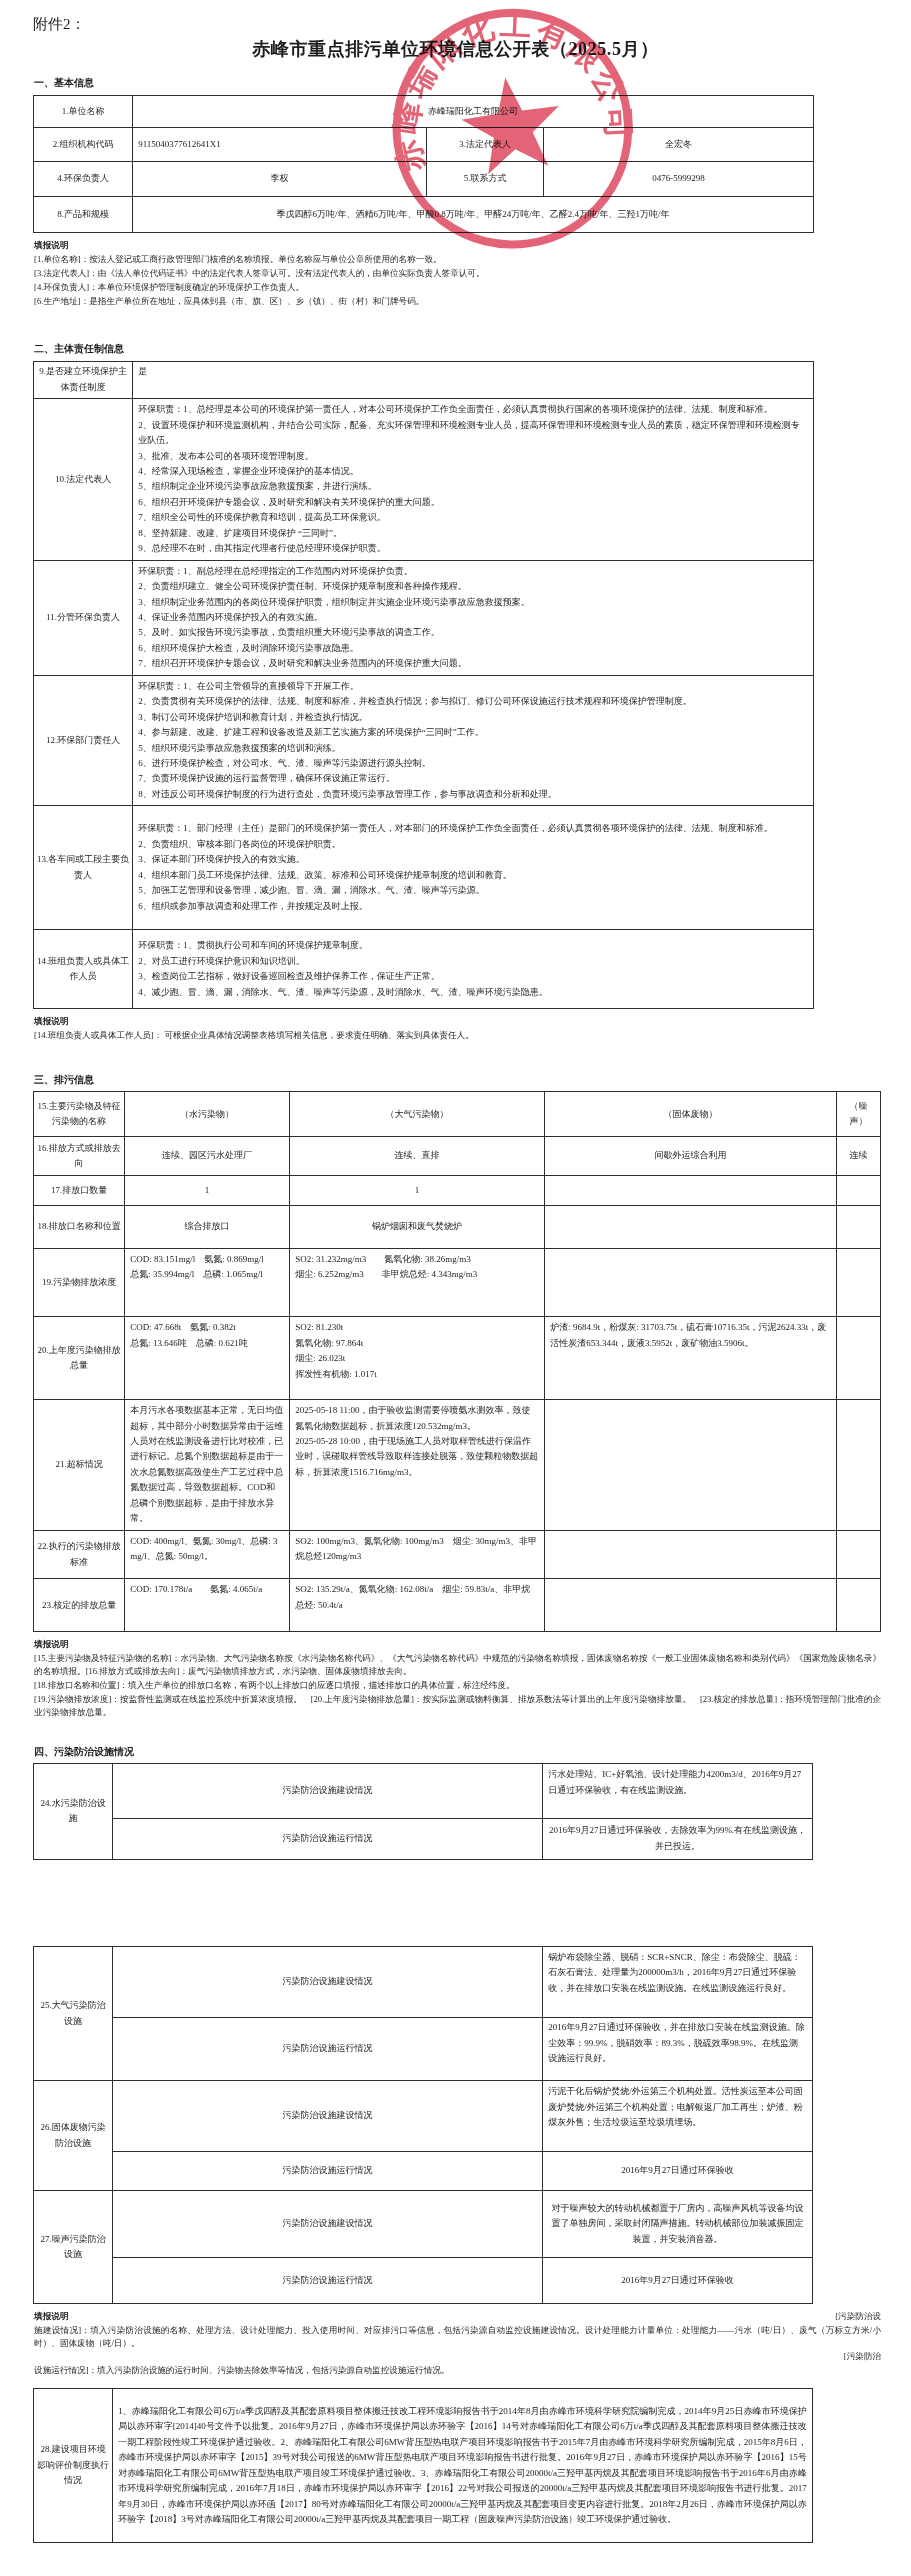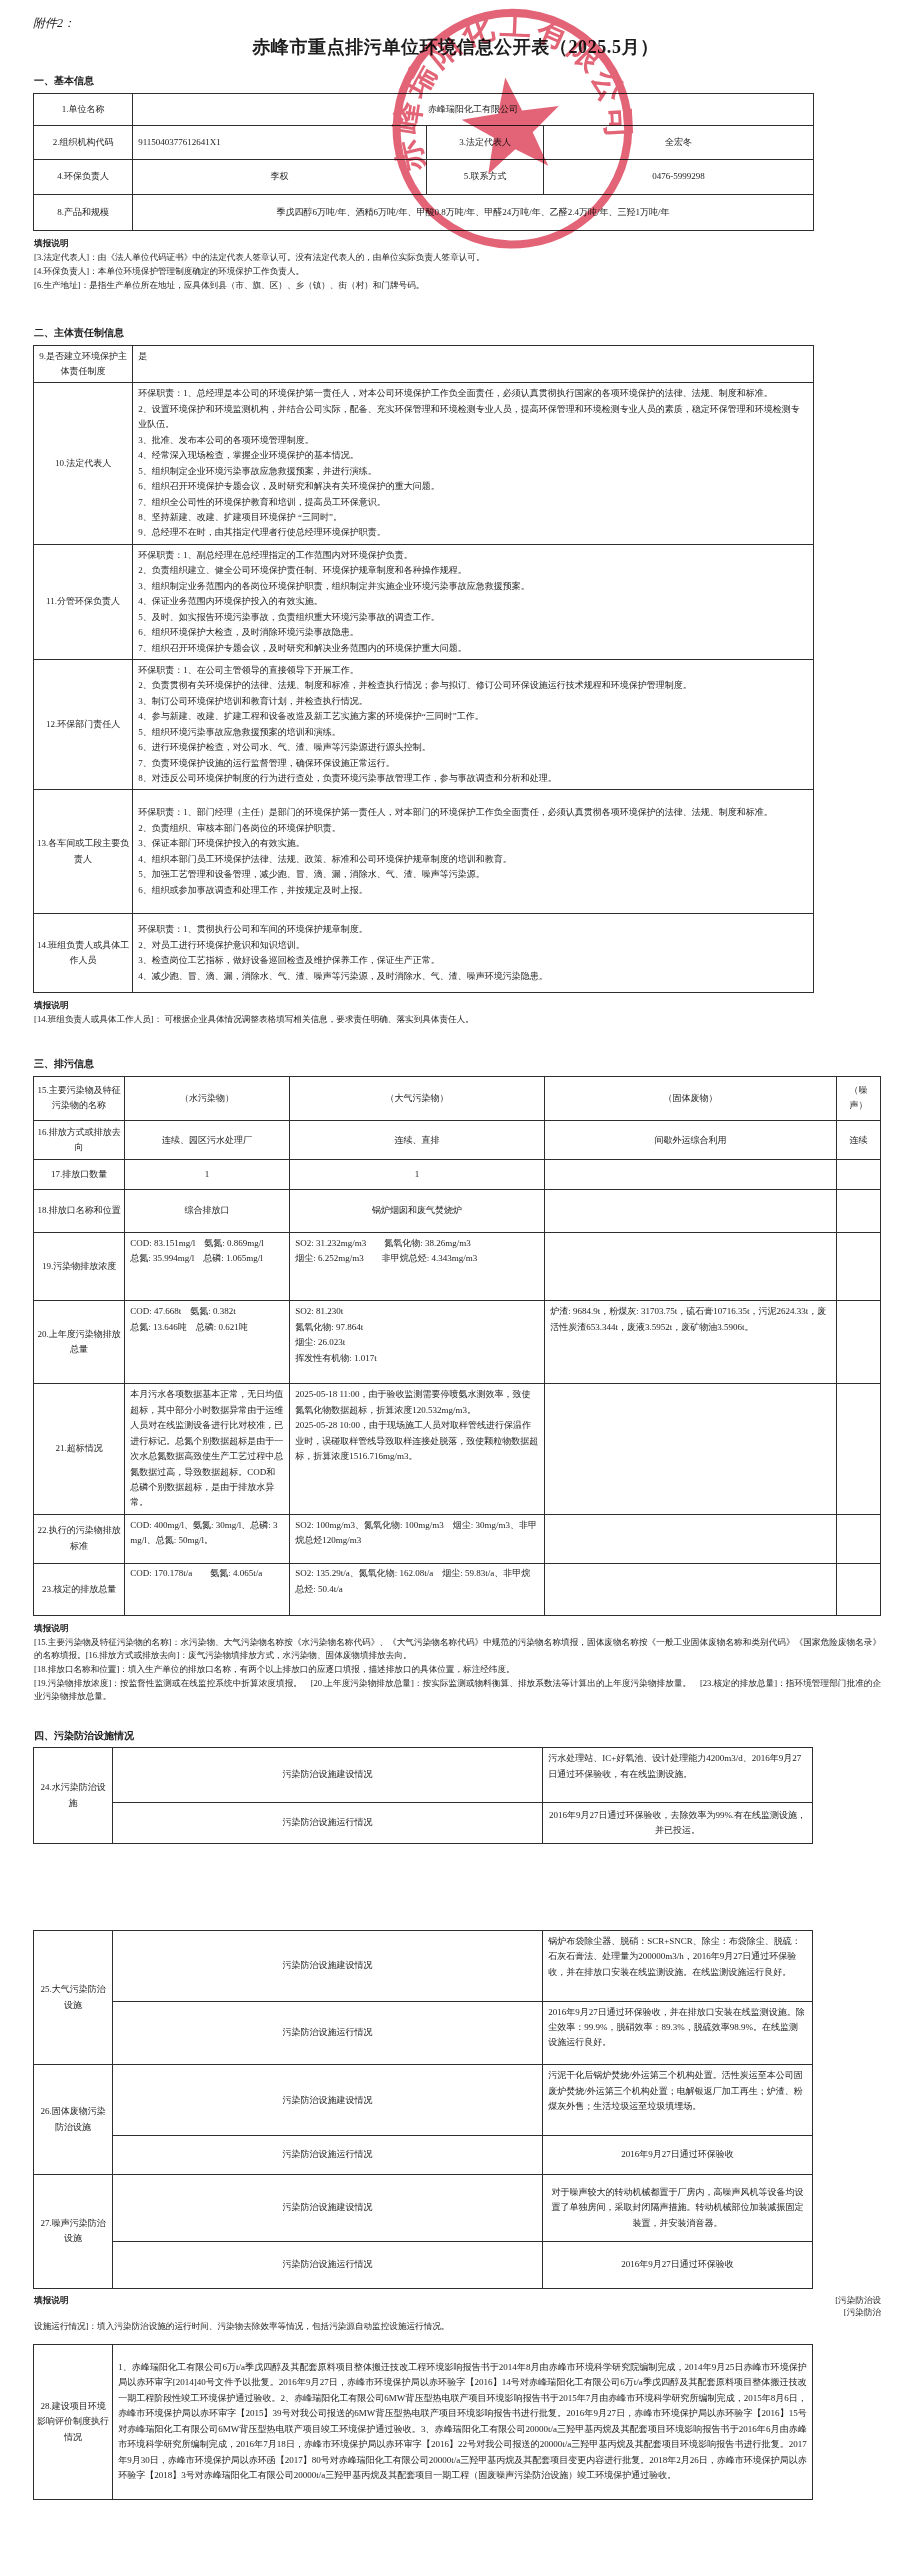--- a/index.html
+++ b/index.html
@@ -6,7 +6,7 @@
   .page{position:relative;width:911px;min-height:2576px;margin:0 auto;background:#ffffff;
         font-family:"Liberation Serif","DejaVu Serif",serif;color:#1c1c1c;overflow:hidden;}
   .content{padding:15px 33px 0 33px;position:relative;}
-  .attach{font-size:12px;margin:0 0 3.4px 0;font-style:italic;}
+  .attach{font-size:15px;margin:0 0 3.4px 0;}
   .title{text-align:center;font-size:18px;font-weight:bold;letter-spacing:0.6px;margin:2.3px 0 15px 0;}
   .sec-h{font-size:10px;font-weight:bold;margin:15px 0 4.6px 1.1px;}
   table{border-collapse:collapse;table-layout:fixed;}

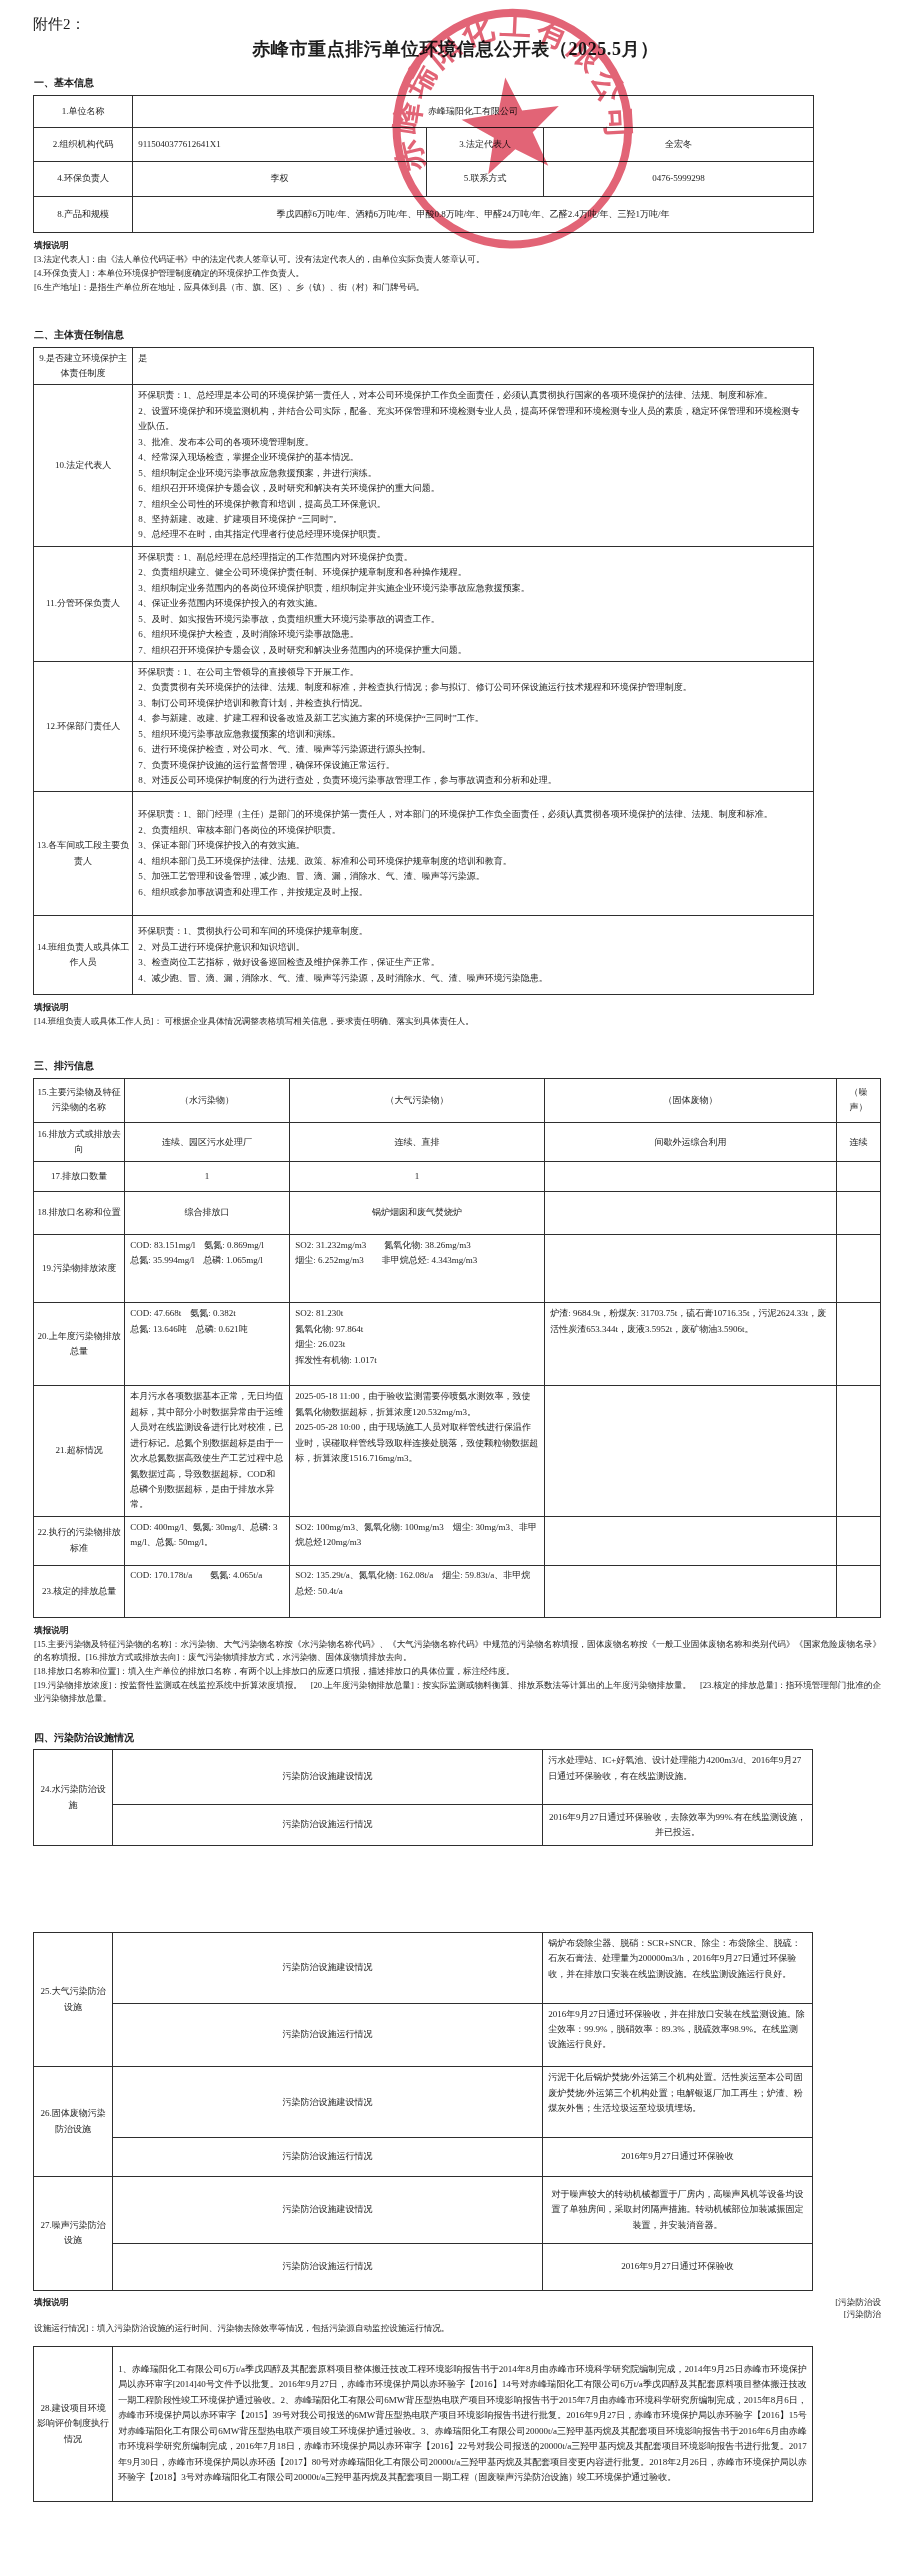--- a/index.html
+++ b/index.html
@@ -77,6 +77,7 @@
       <div class="nh">
           <span>填报说明</span>
         </div>
+      <p>[1.单位名称]：按法人登记或工商行政管理部门核准的名称填报。单位名称应与单位公章所使用的名称一致。</p>
       <p>[3.法定代表人]：由《法人单位代码证书》中的法定代表人签章认可。没有法定代表人的，由单位实际负责人签章认可。</p>
       <p>[4.环保负责人]：本单位环境保护管理制度确定的环境保护工作负责人。</p>
       <p>[6.生产地址]：是指生产单位所在地址，应具体到县（市、旗、区）、乡（镇）、街（村）和门牌号码。</p>

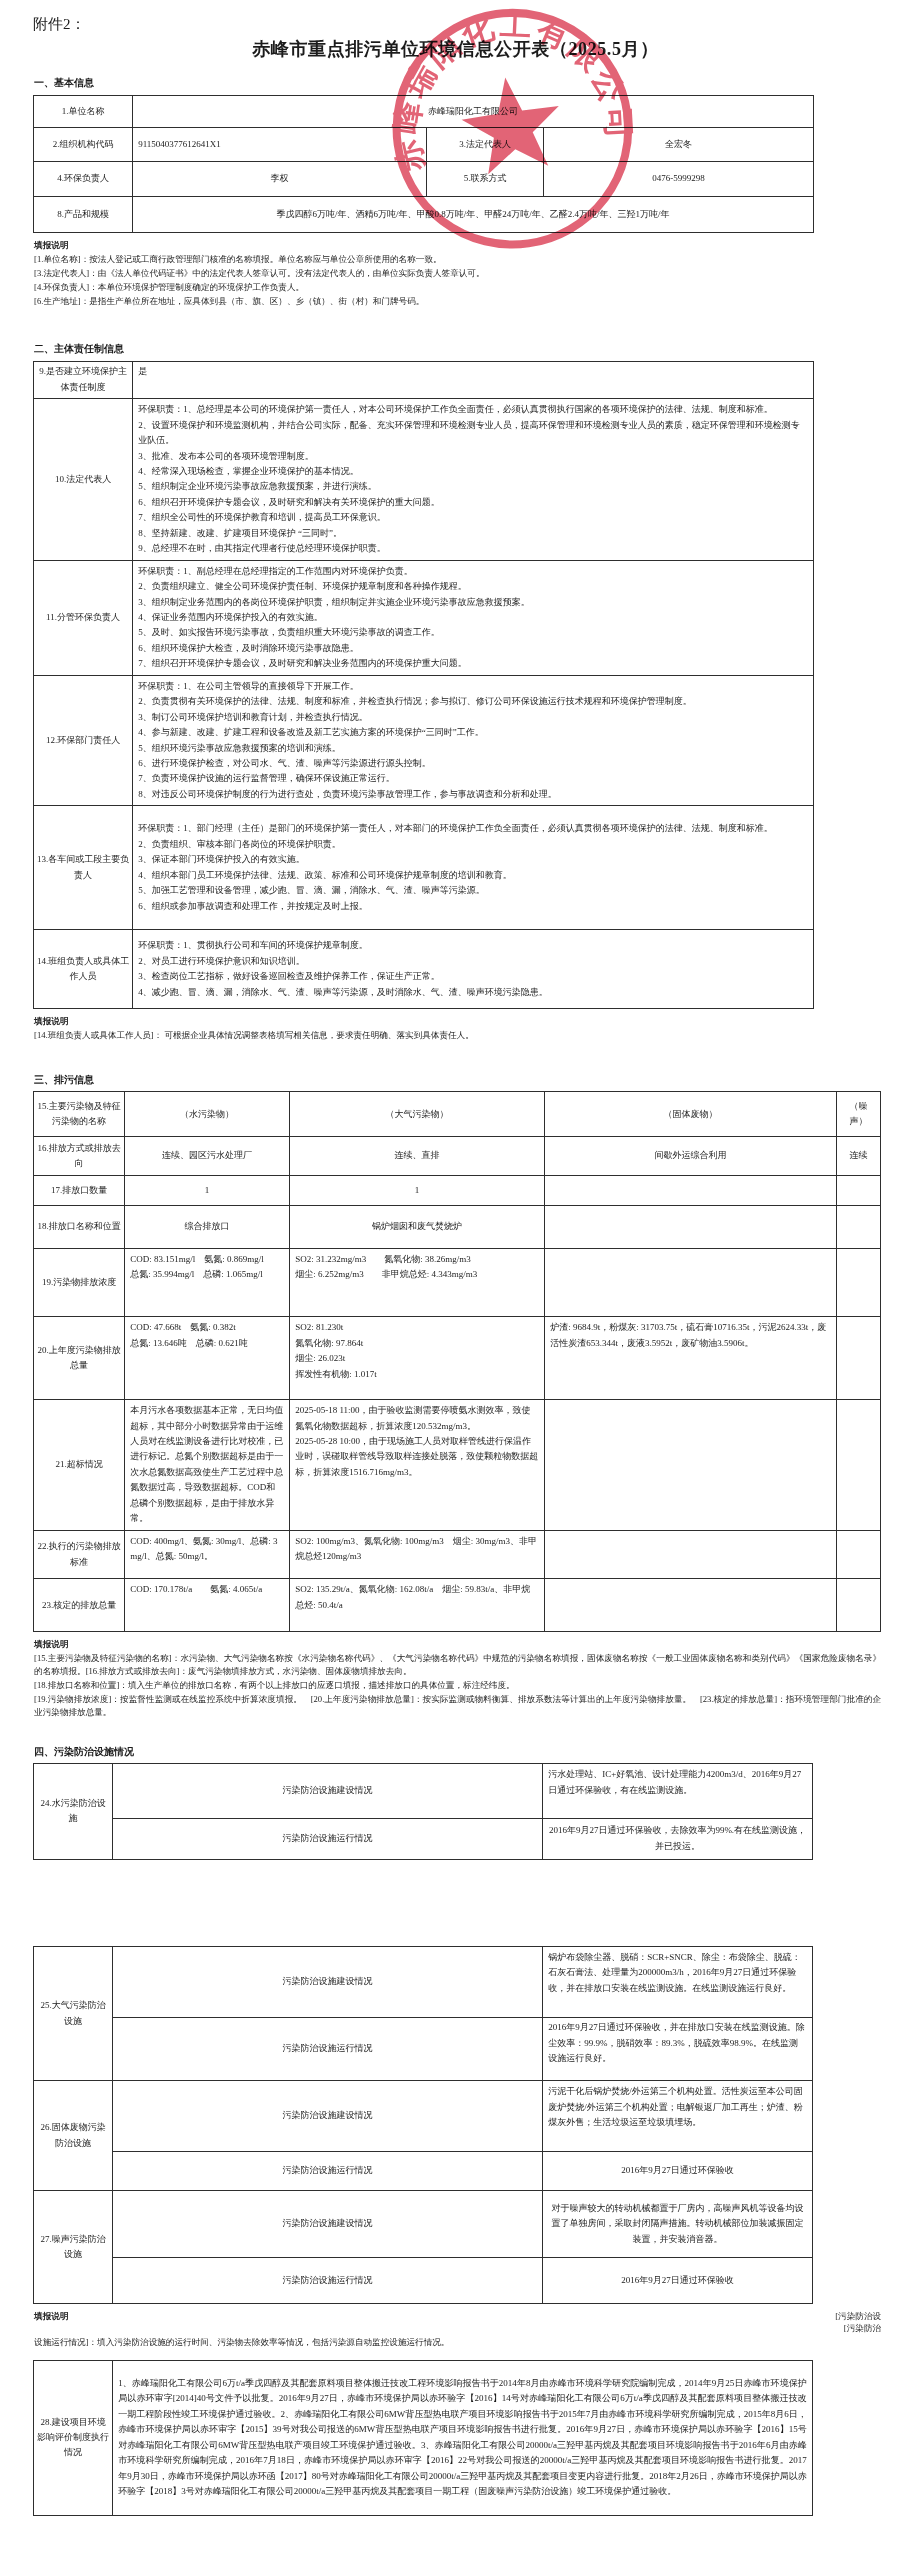--- a/index.html
+++ b/index.html
@@ -307,6 +307,7 @@
         <span>填报说明</span>
         <span style="font-weight:normal">[污染防治设</span>
       </div>
+      <p style="text-align:justify">施建设情况]：填入污染防治设施的名称、处理方法、设计处理能力、投入使用时间、对应排污口等信息，包括污染源自动监控设施建设情况。设计处理能力计量单位：处理能力——污水（吨/日）、废气（万标立方米/小时）、固体废物（吨/日）。</p>
       <p style="text-align:right;margin-top:-1.1px">[污染防治</p>
       <p>设施运行情况]：填入污染防治设施的运行时间、污染物去除效率等情况，包括污染源自动监控设施运行情况。</p>
     </div>

